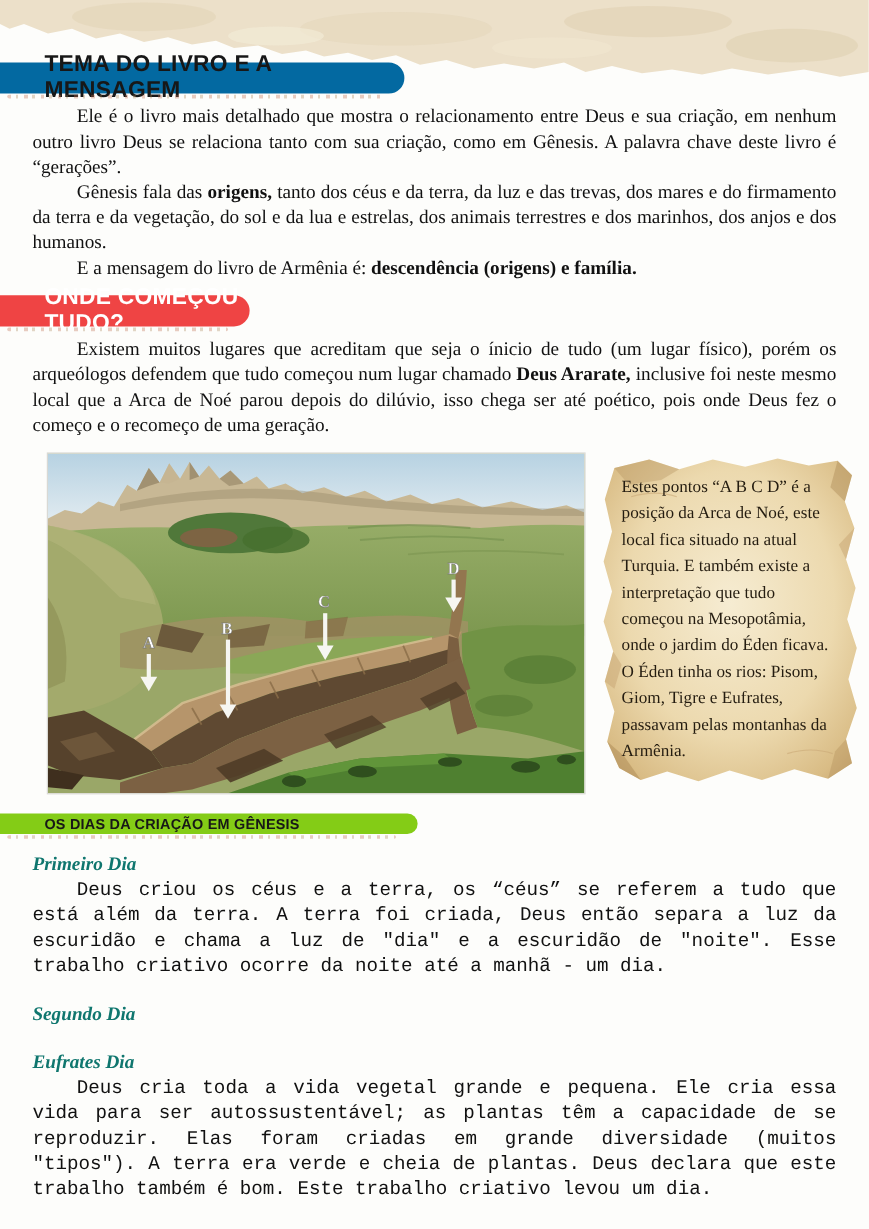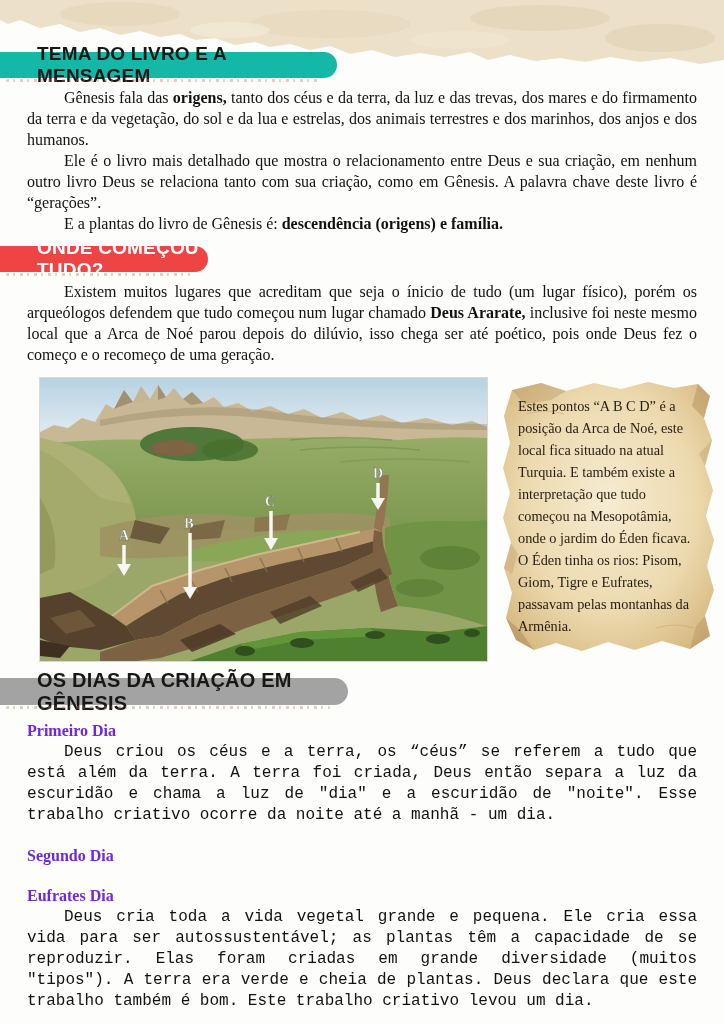--- a/index.html
+++ b/index.html
@@ -28,7 +28,7 @@
       rgba(160,120,70,.3) 7px 9px, rgba(160,120,70,0) 9px 14px);
     border-radius:2px;
   }
-  .pill-light{background:#14b8a6;width:337px;}
+  .pill-light{background:#0369a1;width:337px;}
   .pill-dark{background:#ef4444;color:#ffffff;width:208px;}
   .pill-yellow{background:#a3a3a3;width:348px;height:27px;font-size:20px;}
 

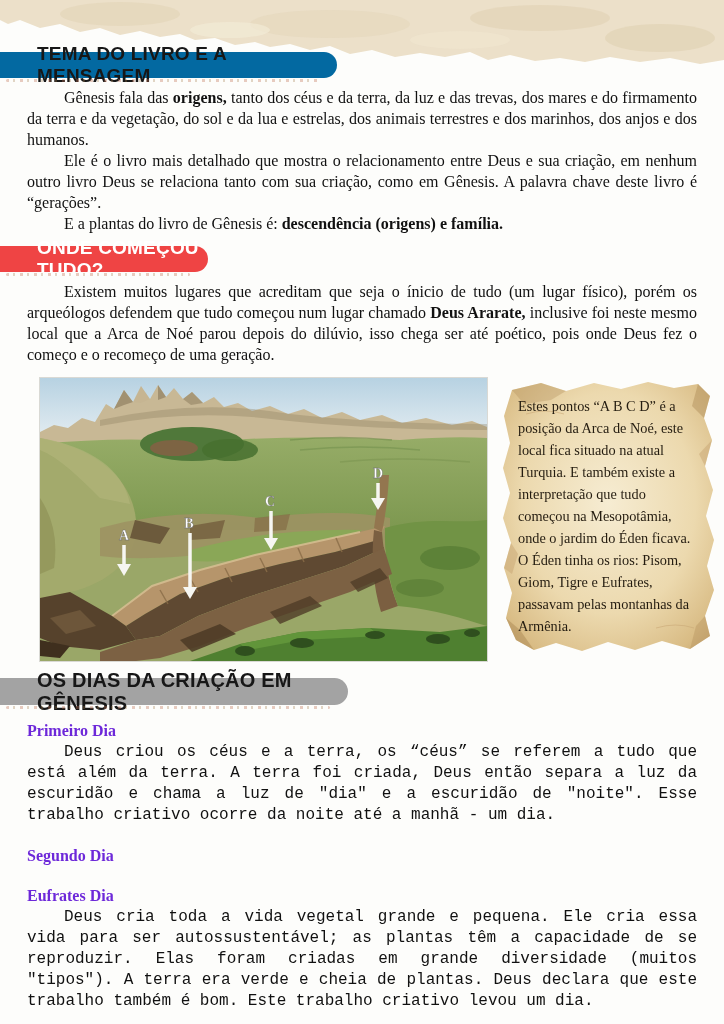--- a/index.html
+++ b/index.html
@@ -79,8 +79,8 @@
     <span>TEMA DO LIVRO E A MENSAGEM</span>
   </div>
   <div class="body-text">
+    <p><span>Ele é o livro mais detalhado que mostra o relacionamento entre Deus e sua criação, em nenhum outro livro Deus se relaciona tanto com sua criação, como em Gênesis. A palavra chave deste livro é “gerações”.</span></p>
     <p><span>Gênesis fala das </span><b>origens,</b><span> tanto dos céus e da terra, da luz e das trevas, dos mares e do firmamento da terra e da vegetação, do sol e da lua e estrelas, dos animais terrestres e dos marinhos, dos anjos e dos humanos.</span></p>
-    <p><span>Ele é o livro mais detalhado que mostra o relacionamento entre Deus e sua criação, em nenhum outro livro Deus se relaciona tanto com sua criação, como em Gênesis. A palavra chave deste livro é “gerações”.</span></p>
     <p><span>E a plantas do livro de Gênesis é: </span><b>descendência (origens) e família.</b></p>
   </div>
 

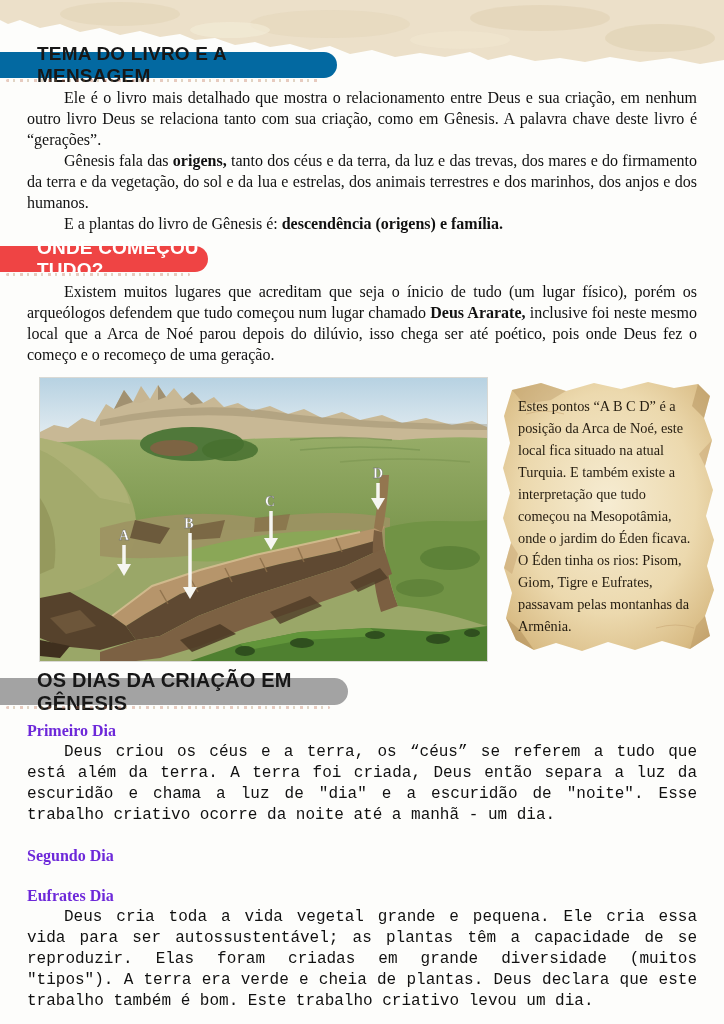--- a/index.html
+++ b/index.html
@@ -81,7 +81,7 @@
   <div class="body-text">
     <p><span>Ele é o livro mais detalhado que mostra o relacionamento entre Deus e sua criação, em nenhum outro livro Deus se relaciona tanto com sua criação, como em Gênesis. A palavra chave deste livro é “gerações”.</span></p>
     <p><span>Gênesis fala das </span><b>origens,</b><span> tanto dos céus e da terra, da luz e das trevas, dos mares e do firmamento da terra e da vegetação, do sol e da lua e estrelas, dos animais terrestres e dos marinhos, dos anjos e dos humanos.</span></p>
-    <p><span>E a plantas do livro de Gênesis é: </span><b>descendência (origens) e família.</b></p>
+    <p><span>E a mensagem do livro de Armênia é: </span><b>descendência (origens) e família.</b></p>
   </div>
 
   <div class="spacer-sm"></div>

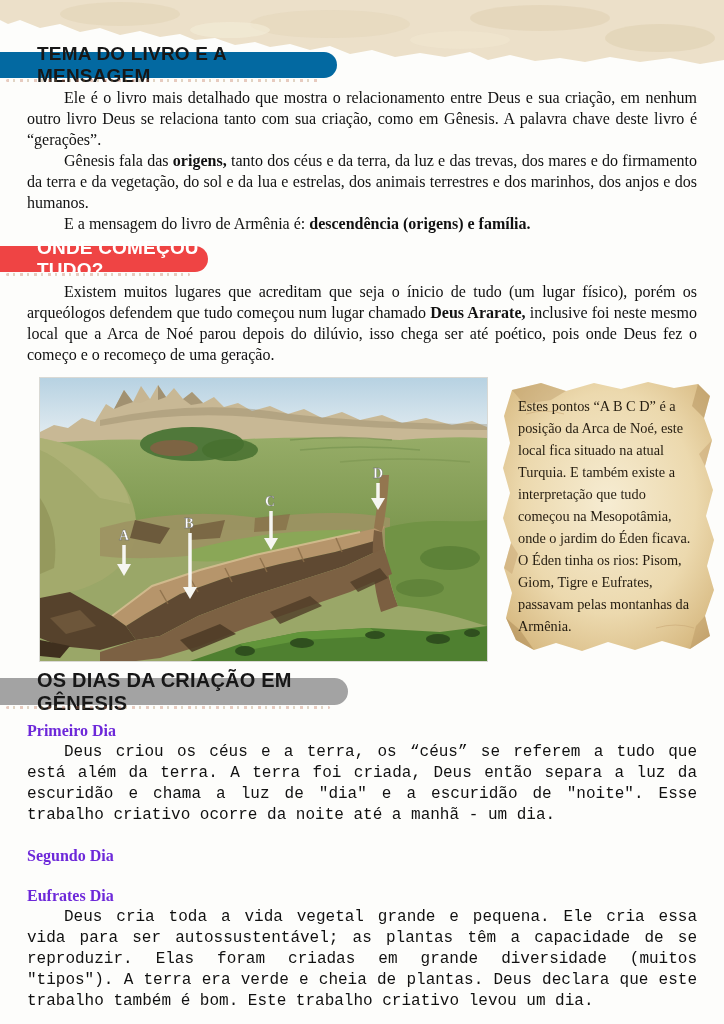--- a/index.html
+++ b/index.html
@@ -30,7 +30,7 @@
   }
   .pill-light{background:#0369a1;width:337px;}
   .pill-dark{background:#ef4444;color:#ffffff;width:208px;}
-  .pill-yellow{background:#a3a3a3;width:348px;height:27px;font-size:20px;}
+  .pill-yellow{background:#84cc16;width:348px;height:17px;font-size:12px;}
 
   .body-text{
     margin:9px 27px 0 27px;

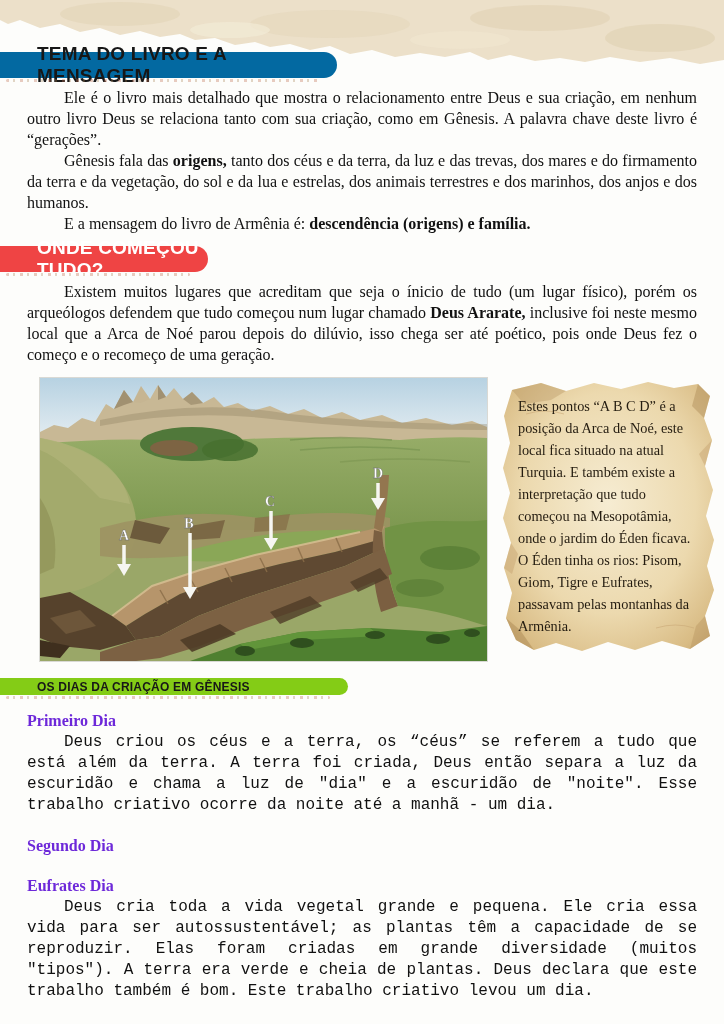--- a/index.html
+++ b/index.html
@@ -55,7 +55,7 @@
 
   .day{margin-top:15px;}
   .day-title{
-    font-weight:700;font-size:16px;line-height:21px;margin:0 27px;color:#6d28d9;
+    font-weight:700;font-size:16px;line-height:21px;margin:0 27px;color:#0f766e;font-style:italic;
   }
   .day .body-text{margin-top:1px;font-family:Liberation Mono, monospace;}
   .spacer-sm{height:12px;}

